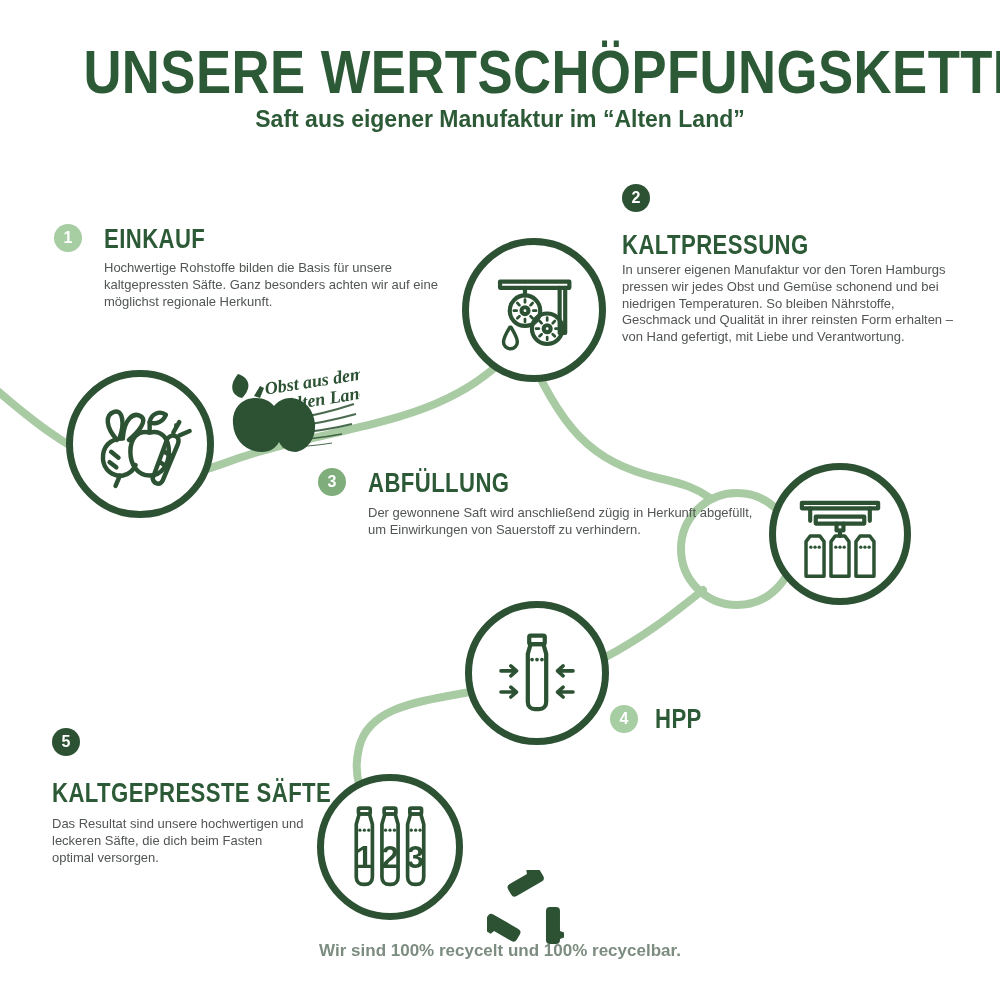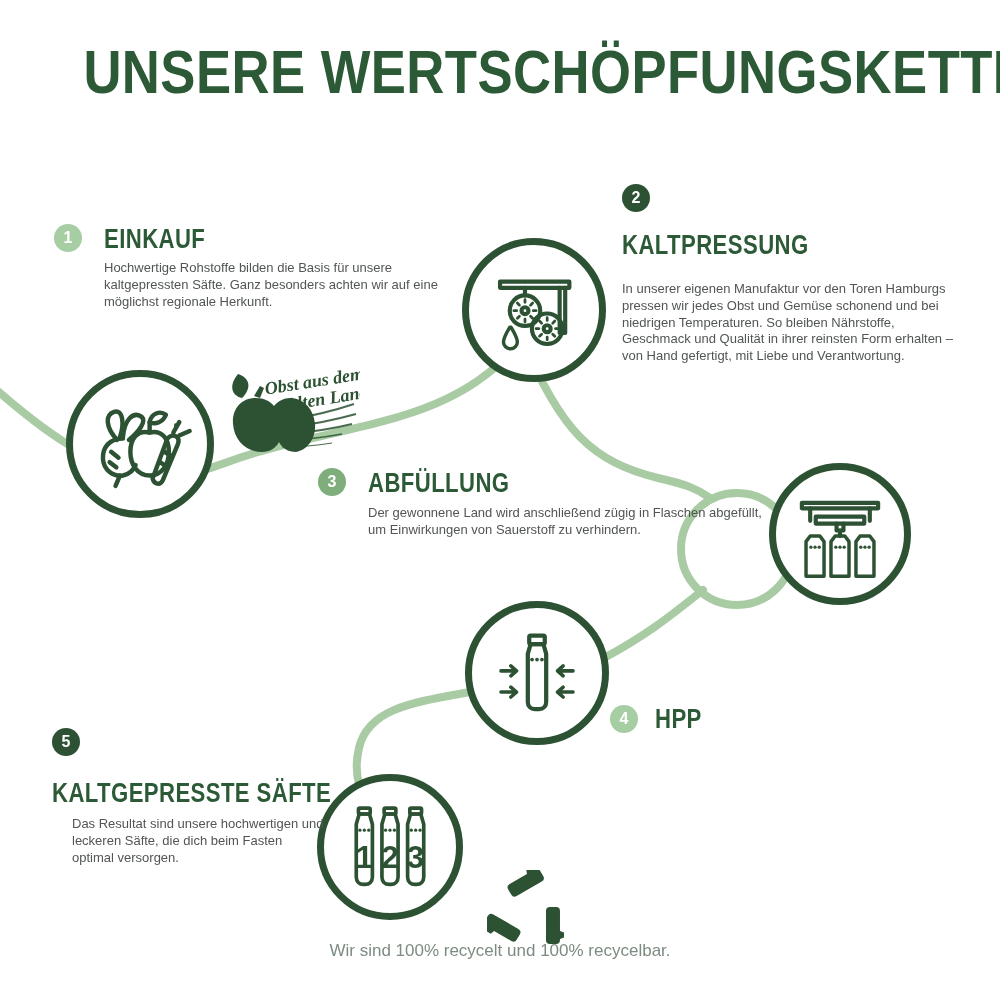--- a/index.html
+++ b/index.html
@@ -41,6 +41,7 @@
   <div class="title">
     <span>UNSERE WERTSCHÖPFUNGSKETTE</span>
   </div>
+  <div class="subtitle">Saft aus eigener Manufaktur im “Alten Land”</div>
 
   <svg class="flow" width="1000" height="1000" viewBox="0 0 1000 1000">
     <g fill="none" stroke="#a9cba4" stroke-width="8" stroke-linecap="round">

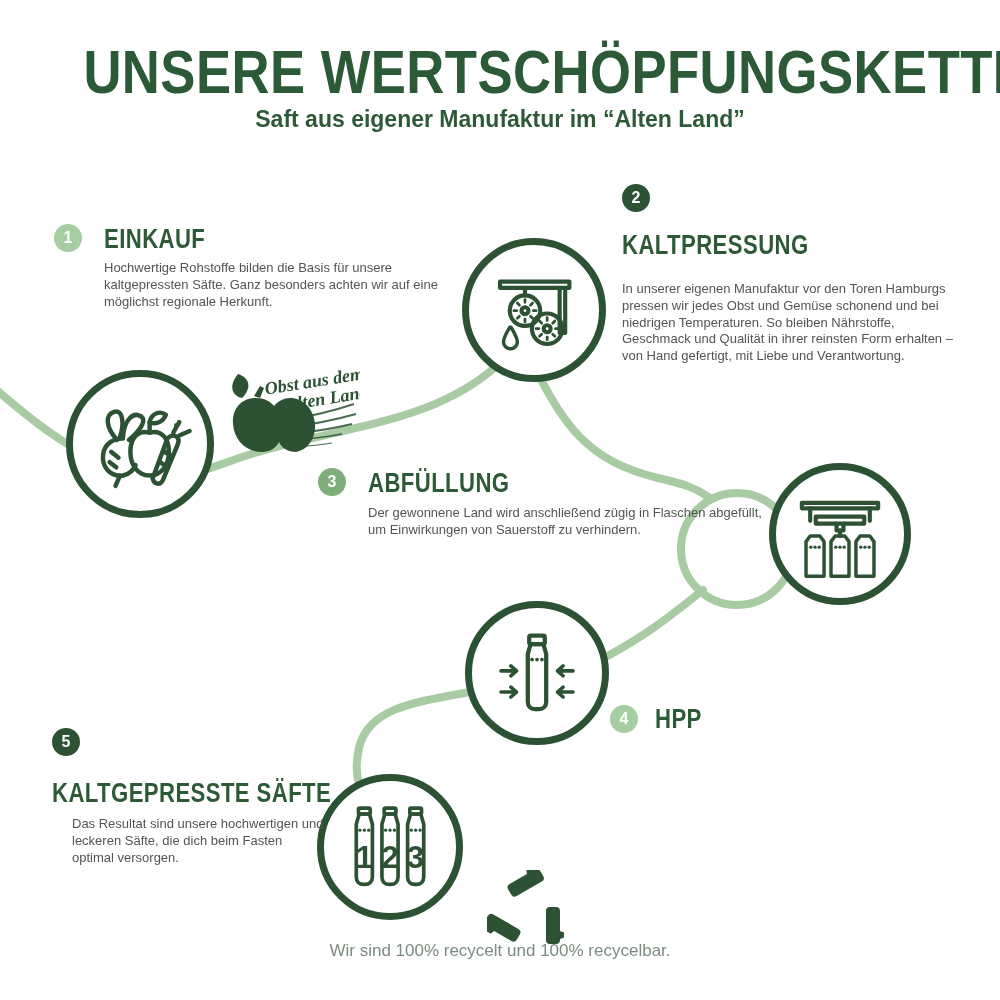--- a/index.html
+++ b/index.html
@@ -194,7 +194,7 @@
     <span>2</span>
   </div>
   <div class="step-heading" style="left:622px;top:230px;">KALTPRESSUNG</div>
-  <div class="step-body" style="left:622px;top:281px;width:340px;">In unserer eigenen Manufaktur vor den Toren Hamburgs pressen wir jedes Obst und Gemüse schonend und bei niedrigen Temperaturen. So bleiben Nährstoffe, Geschmack und Qualität in ihrer reinsten Form erhalten – von Hand gefertigt, mit Liebe und Verantwortung.</div>
+  <div class="step-body" style="left:622px;top:262px;width:340px;">In unserer eigenen Manufaktur vor den Toren Hamburgs pressen wir jedes Obst und Gemüse schonend und bei niedrigen Temperaturen. So bleiben Nährstoffe, Geschmack und Qualität in ihrer reinsten Form erhalten – von Hand gefertigt, mit Liebe und Verantwortung.</div>
 
   <div class="badge mid" style="left:318px;top:468px;">
     <span>3</span>

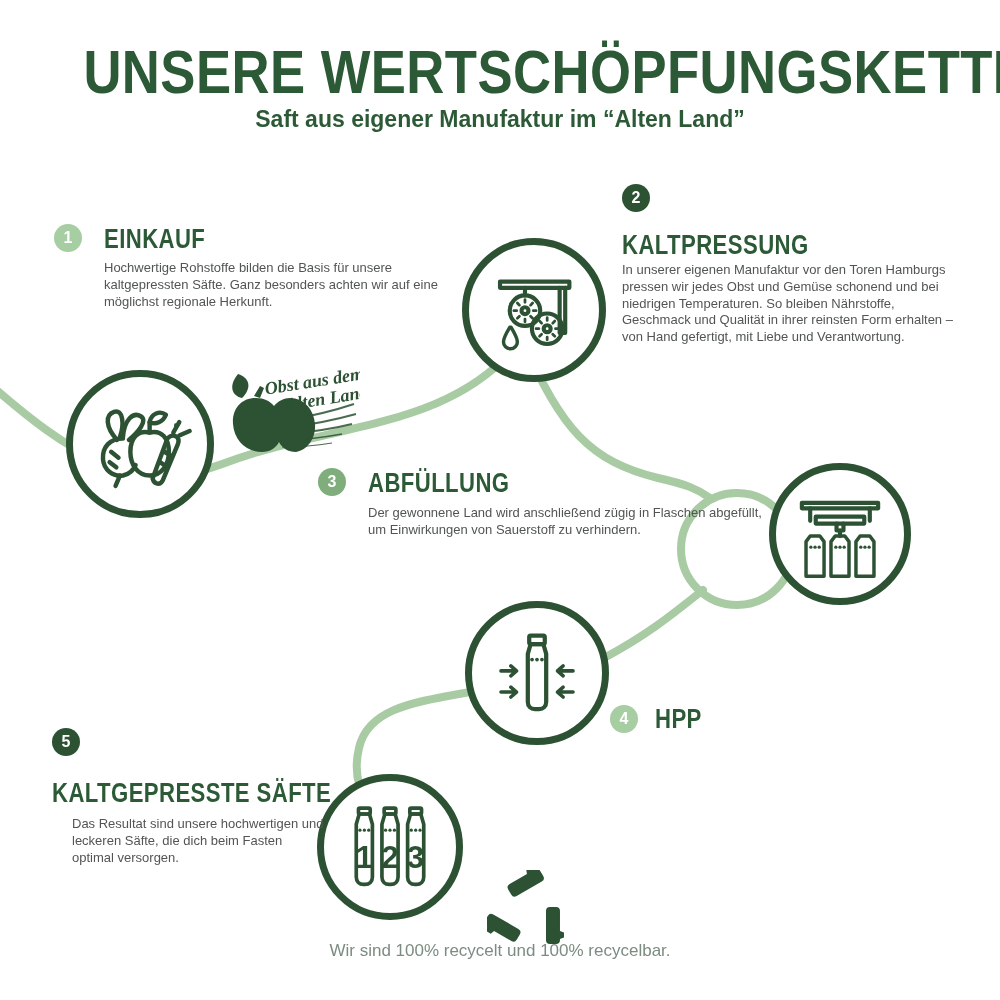--- a/index.html
+++ b/index.html
@@ -200,7 +200,7 @@
     <span>3</span>
   </div>
   <div class="step-heading" style="left:368px;top:468px;">ABFÜLLUNG</div>
-  <div class="step-body" style="left:368px;top:505px;width:400px;">Der gewonnene Land wird anschließend zügig in Flaschen abgefüllt, um Einwirkungen von Sauerstoff zu verhindern.</div>
+  <div class="step-body" style="left:368px;top:505px;width:400px;">Der gewonnene Saft wird anschließend zügig in Herkunft abgefüllt, um Einwirkungen von Sauerstoff zu verhindern.</div>
 
   <div class="badge light" style="left:610px;top:705px;">
     <span>4</span>

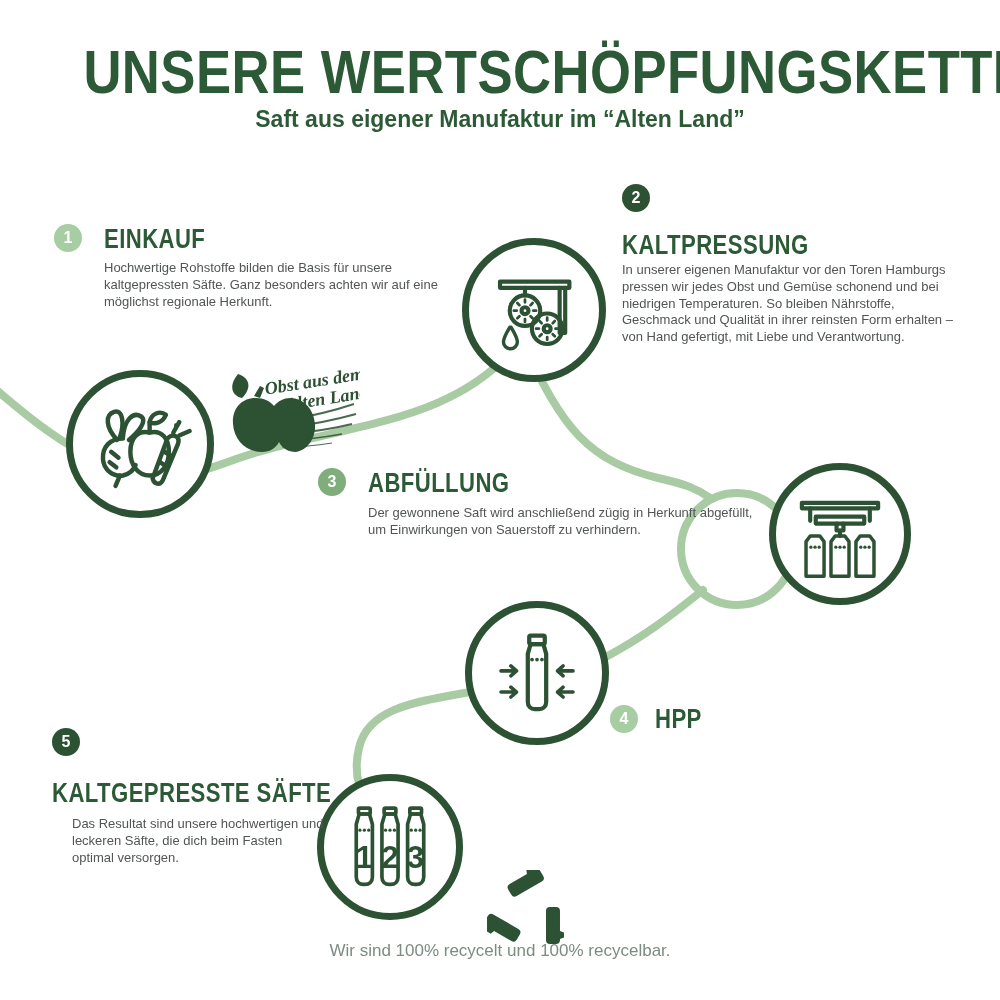--- a/index.html
+++ b/index.html
@@ -211,7 +211,7 @@
     <span>5</span>
   </div>
   <div class="step-heading" style="left:52px;top:778px;">KALTGEPRESSTE SÄFTE</div>
-  <div class="step-body" style="left:52px;top:816px;width:255px;margin-left:20px;">Das Resultat sind unsere hochwertigen und leckeren Säfte, die dich beim Fasten optimal versorgen.</div>
+  <div class="step-body" style="left:52px;top:816px;width:255px;">Das Resultat sind unsere hochwertigen und leckeren Säfte, die dich beim Fasten optimal versorgen.</div>
 
   <svg class="recycle" width="80" height="76" viewBox="0 0 80 76">
     <g fill="#2c5233">

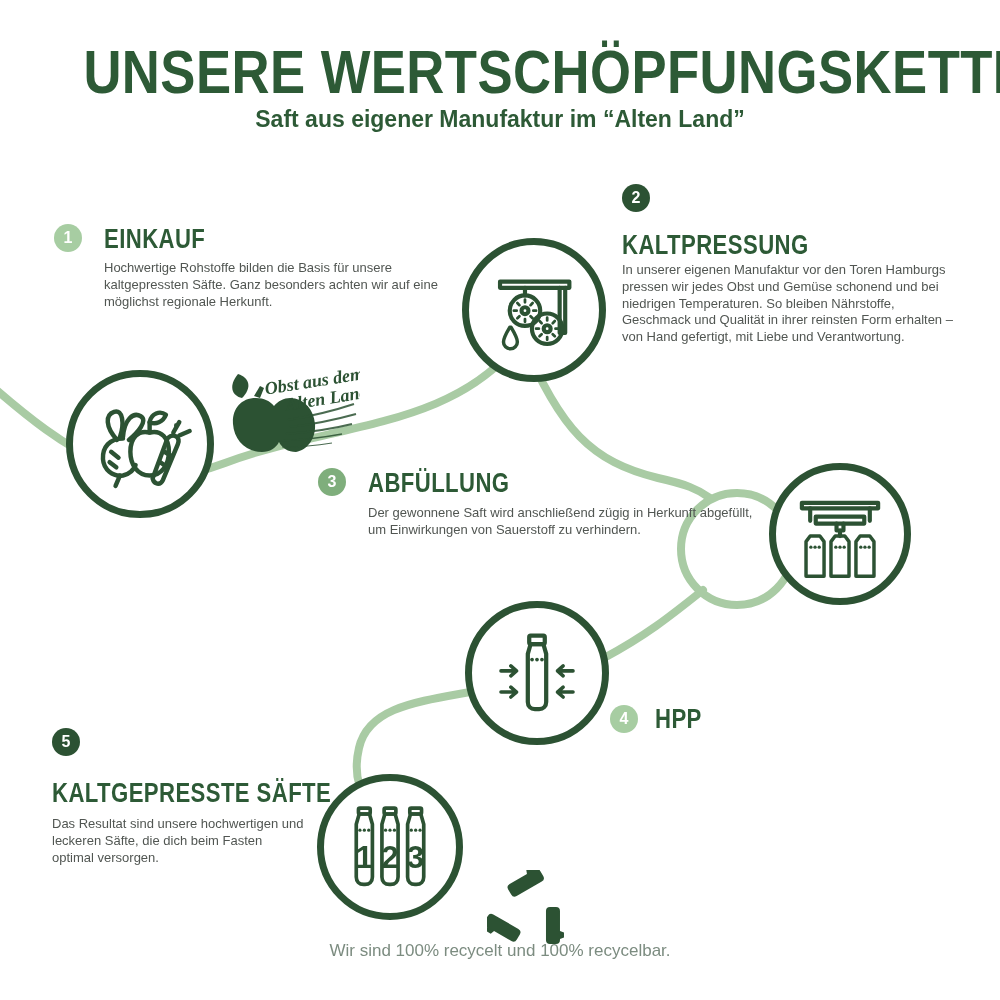--- a/index.html
+++ b/index.html
@@ -29,7 +29,7 @@
   .step-body{position:absolute;z-index:3;font-size:13px;line-height:1.29;color:#515652;}
   
   .footer{position:absolute;left:0;right:0;top:941px;text-align:center;
-          font-size:17px;color:#7c8c80;z-index:3;}
+          font-size:17px;color:#7c8c80;z-index:3;font-weight:bold;}
   .seal{position:absolute;left:226px;top:364px;z-index:2;}
   .recycle{position:absolute;left:487px;top:870px;z-index:2;}
 </style>

